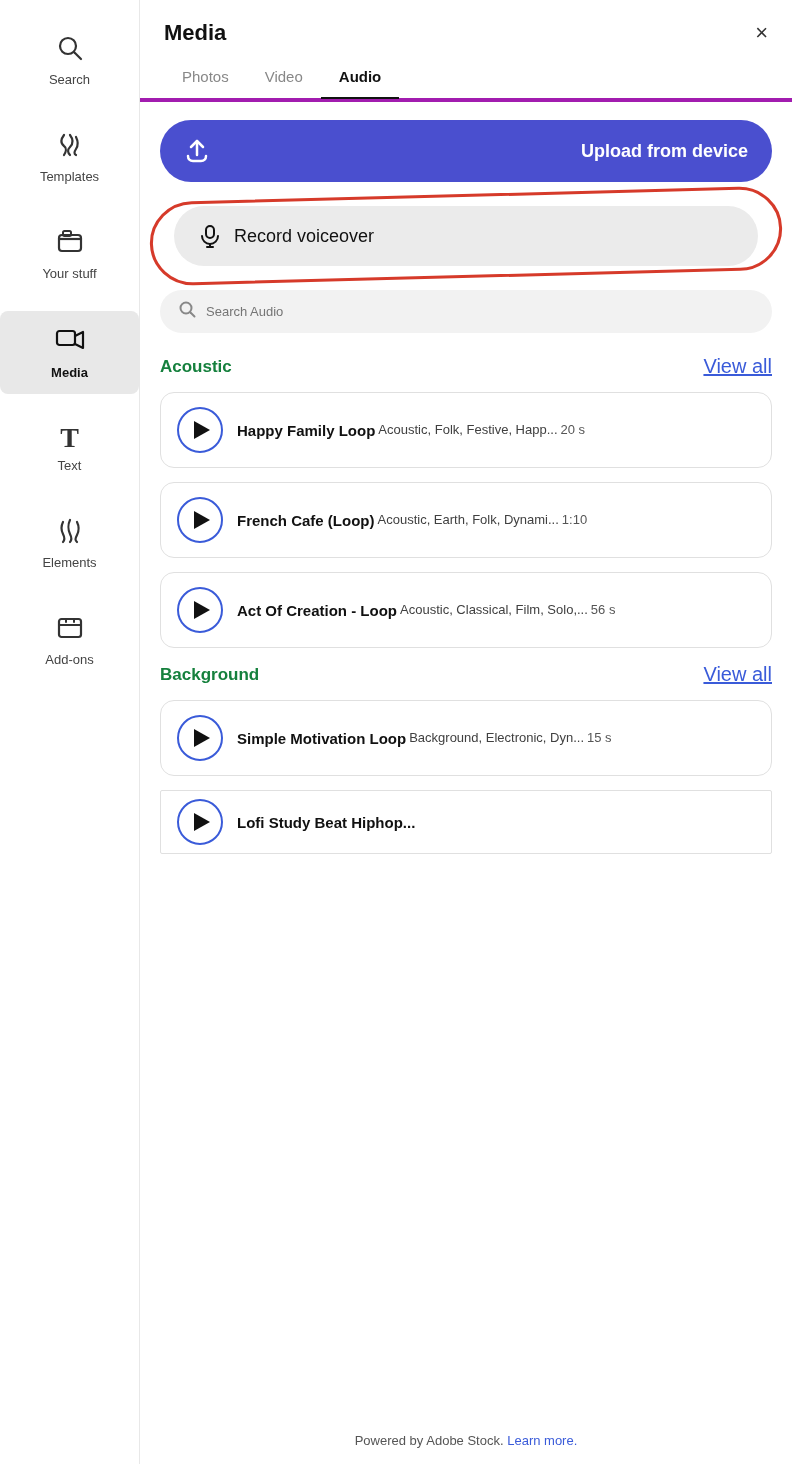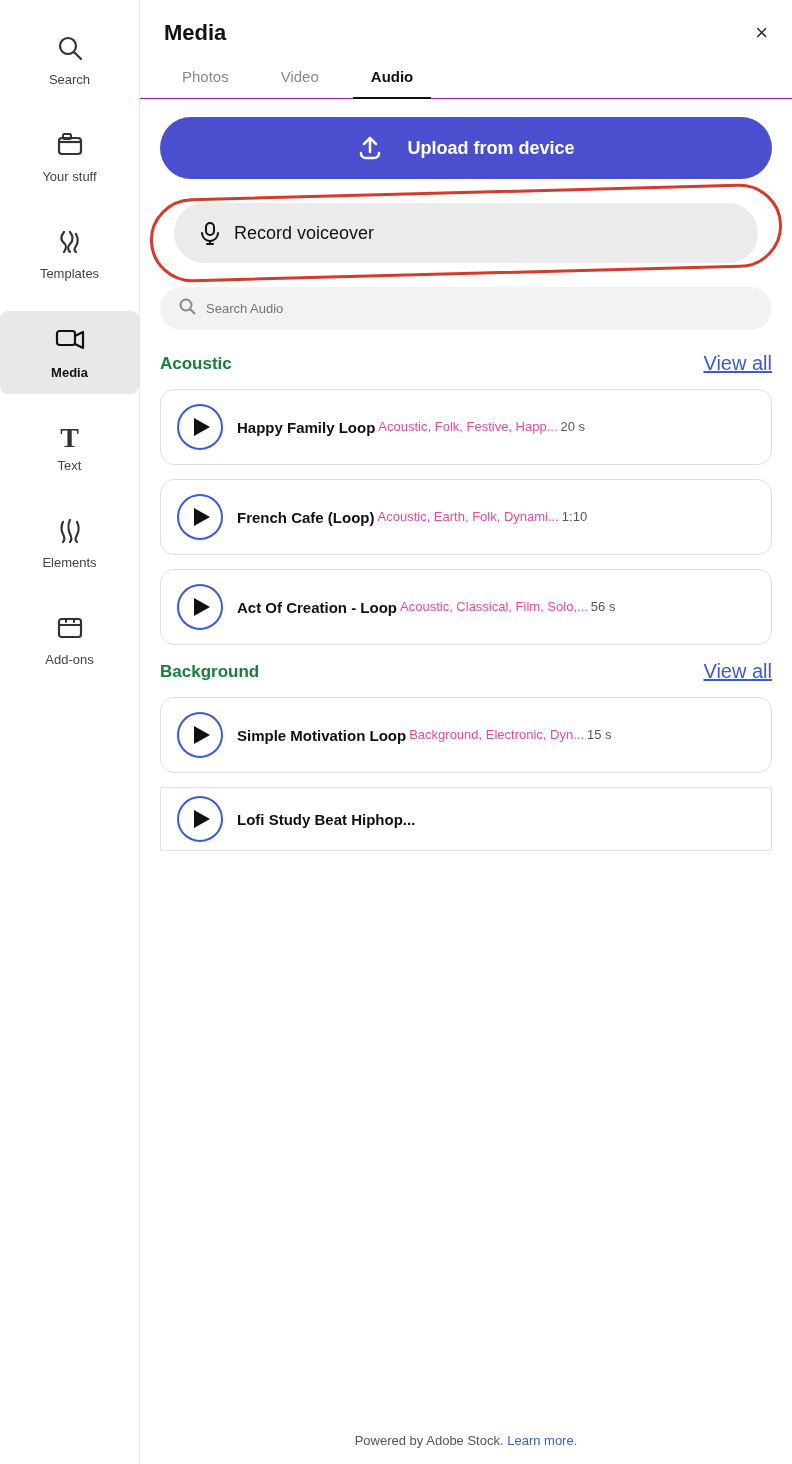--- a/index.html
+++ b/index.html
@@ -88,9 +88,9 @@
     
     .tabs {
       display: flex;
-      gap: 16px;
+      gap: 0;
       padding: 14px 32px 0 24px;
-      border-bottom: 1px solid #a21caf;
+      border-bottom: 4px solid #a21caf;
     }
     .tab {
       padding: 8px 18px 12px 18px;

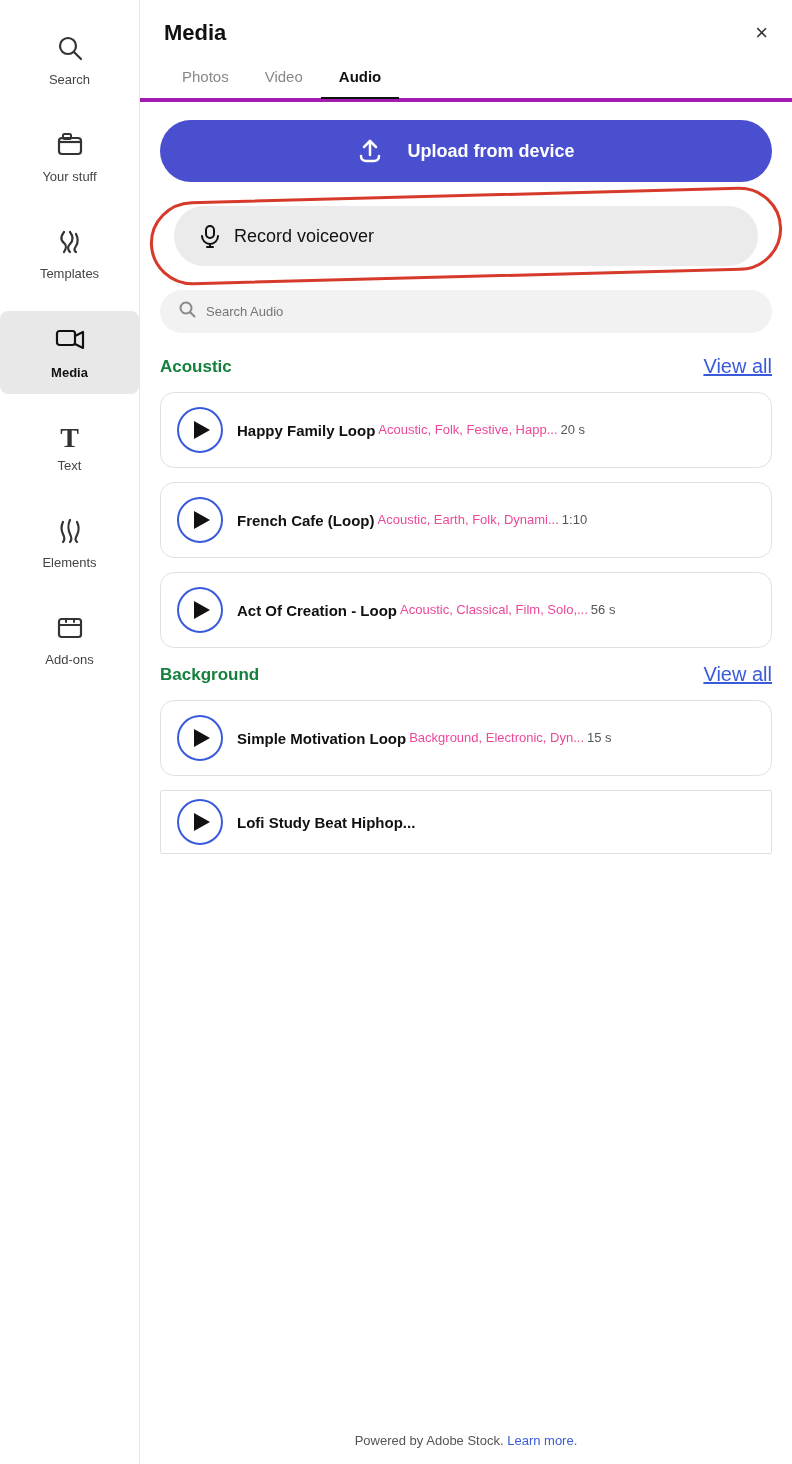--- a/index.html
+++ b/index.html
@@ -126,7 +126,7 @@
       font-weight: 600;
       display: flex;
       align-items: center;
-      justify-content: center;
+      justify-content: space-between;
       gap: 24px;
       cursor: pointer;
       width: 100%;

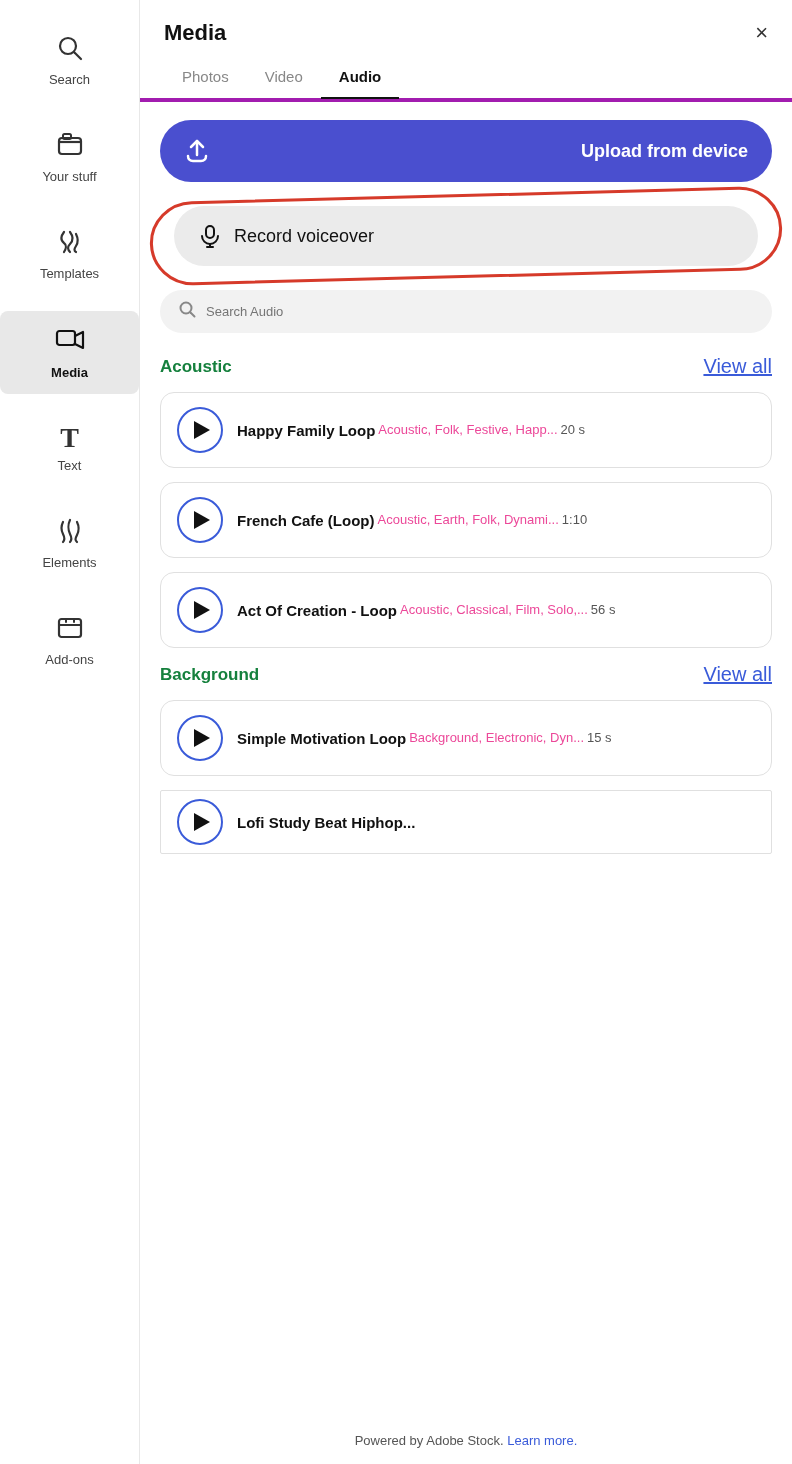--- a/index.html
+++ b/index.html
@@ -283,23 +283,23 @@
   <div class="sidebar-item">
     <span class="sidebar-item-icon">
       <svg width="28" height="28" viewBox="0 0 28 28" fill="none">
+        <path d="M8 4 C5 8 4 12 8 15 C11 17 10 21 8 24" stroke="#333" stroke-width="2.2" stroke-linecap="round" fill="none"></path>
+        <path d="M14 4 C17 8 18 12 14 16 C11 19 12 22 14 24" stroke="#333" stroke-width="2.2" stroke-linecap="round" fill="none"></path>
+        <path d="M20 6 C22 10 22 15 20 18 C18 21 18 23 20 24" stroke="#333" stroke-width="2.2" stroke-linecap="round" fill="none"></path>
+      </svg>
+    </span>
+    <span class="sidebar-item-label">Templates</span>
+  </div>
+
+  <div class="sidebar-item">
+    <span class="sidebar-item-icon">
+      <svg width="28" height="28" viewBox="0 0 28 28" fill="none">
         <rect x="3" y="7" width="22" height="16" rx="3" stroke="#333" stroke-width="2.2" fill="none"></rect>
         <path d="M3 11h22" stroke="#333" stroke-width="2.2"></path>
         <rect x="7" y="3" width="8" height="5" rx="1.5" stroke="#333" stroke-width="2" fill="none"></rect>
       </svg>
     </span>
     <span class="sidebar-item-label">Your stuff</span>
-  </div>
-
-  <div class="sidebar-item">
-    <span class="sidebar-item-icon">
-      <svg width="28" height="28" viewBox="0 0 28 28" fill="none">
-        <path d="M8 4 C5 8 4 12 8 15 C11 17 10 21 8 24" stroke="#333" stroke-width="2.2" stroke-linecap="round" fill="none"></path>
-        <path d="M14 4 C17 8 18 12 14 16 C11 19 12 22 14 24" stroke="#333" stroke-width="2.2" stroke-linecap="round" fill="none"></path>
-        <path d="M20 6 C22 10 22 15 20 18 C18 21 18 23 20 24" stroke="#333" stroke-width="2.2" stroke-linecap="round" fill="none"></path>
-      </svg>
-    </span>
-    <span class="sidebar-item-label">Templates</span>
   </div>
 
   <div class="sidebar-item active">

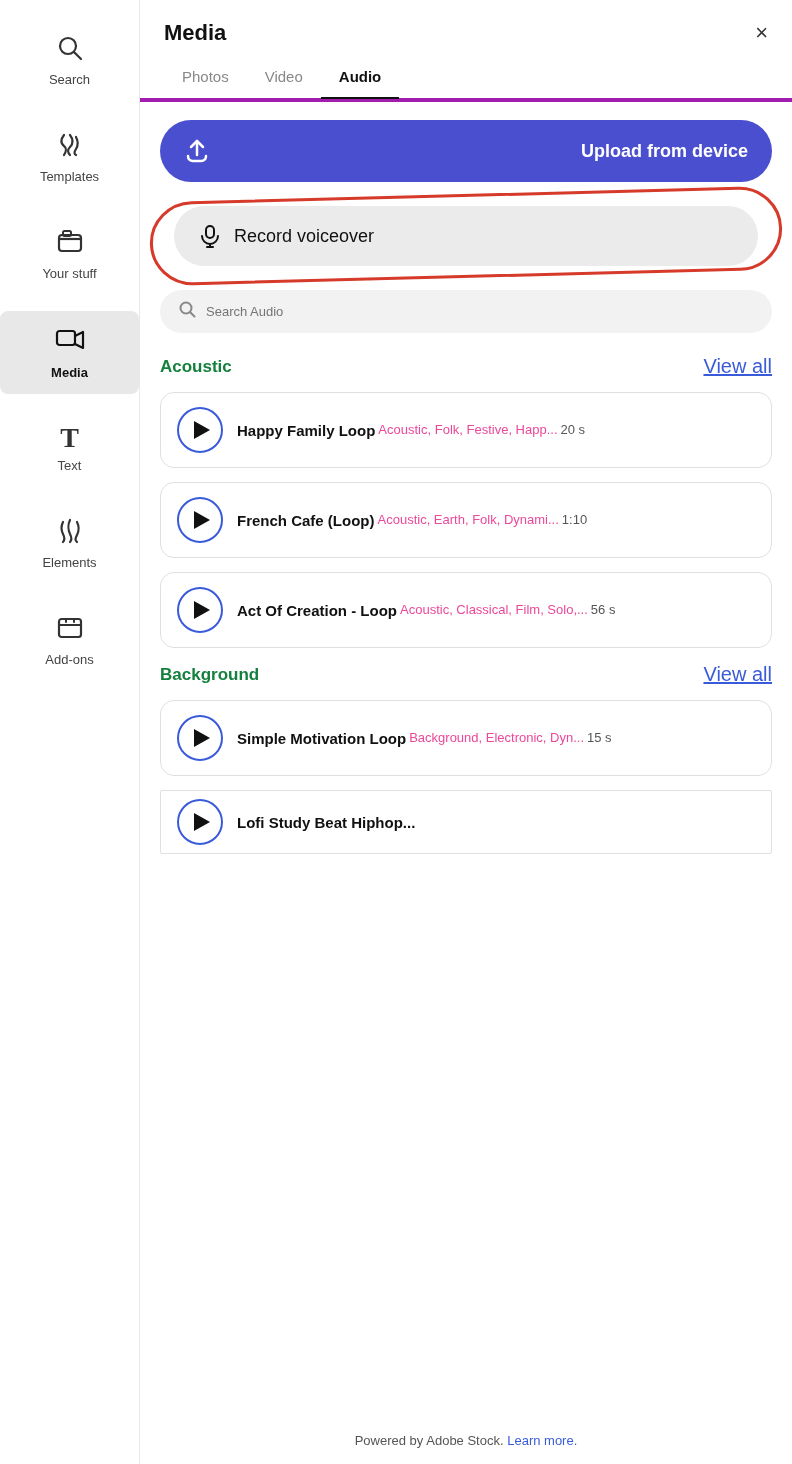--- a/index.html
+++ b/index.html
@@ -232,7 +232,7 @@
     }
     .track-tags {
       font-size: 13px;
-      color: #ec4899;
+      color: #404040;
     }
     .track-duration {
       font-size: 13px;

